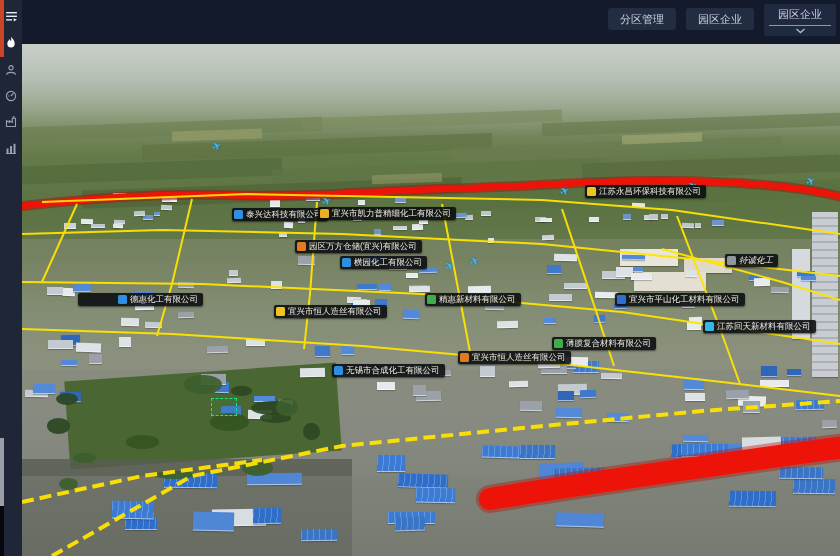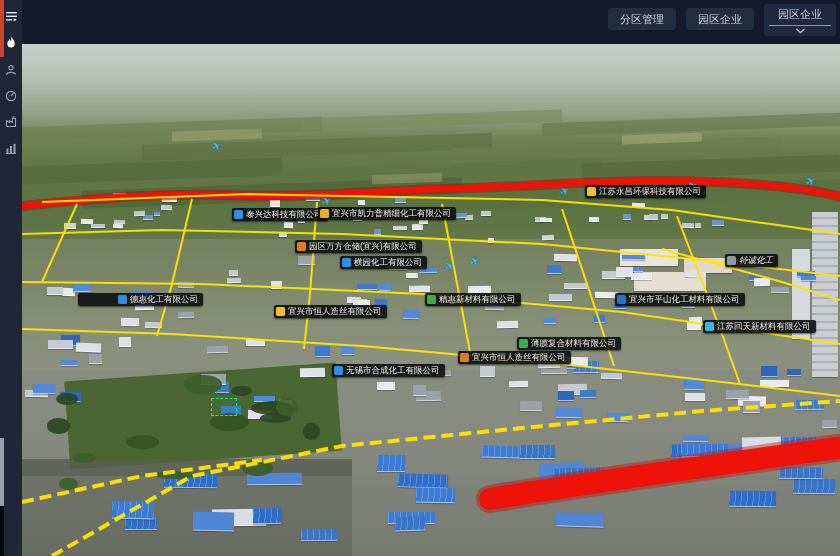--- a/index.html
+++ b/index.html
@@ -421,7 +421,7 @@
         <span class="mic" style="background: rgb(53, 184, 232);"></span>
         <span class="mtx">江苏回天新材料有限公司</span>
       </div>
-      <div class="mlabel" style="left: 495px; top: 293px;">
+      <div class="mlabel" style="left: 530px; top: 293px;">
         <span class="mic" style="background: rgb(63, 174, 74);"></span>
         <span class="mtx">薄膜复合材料有限公司</span>
       </div>

